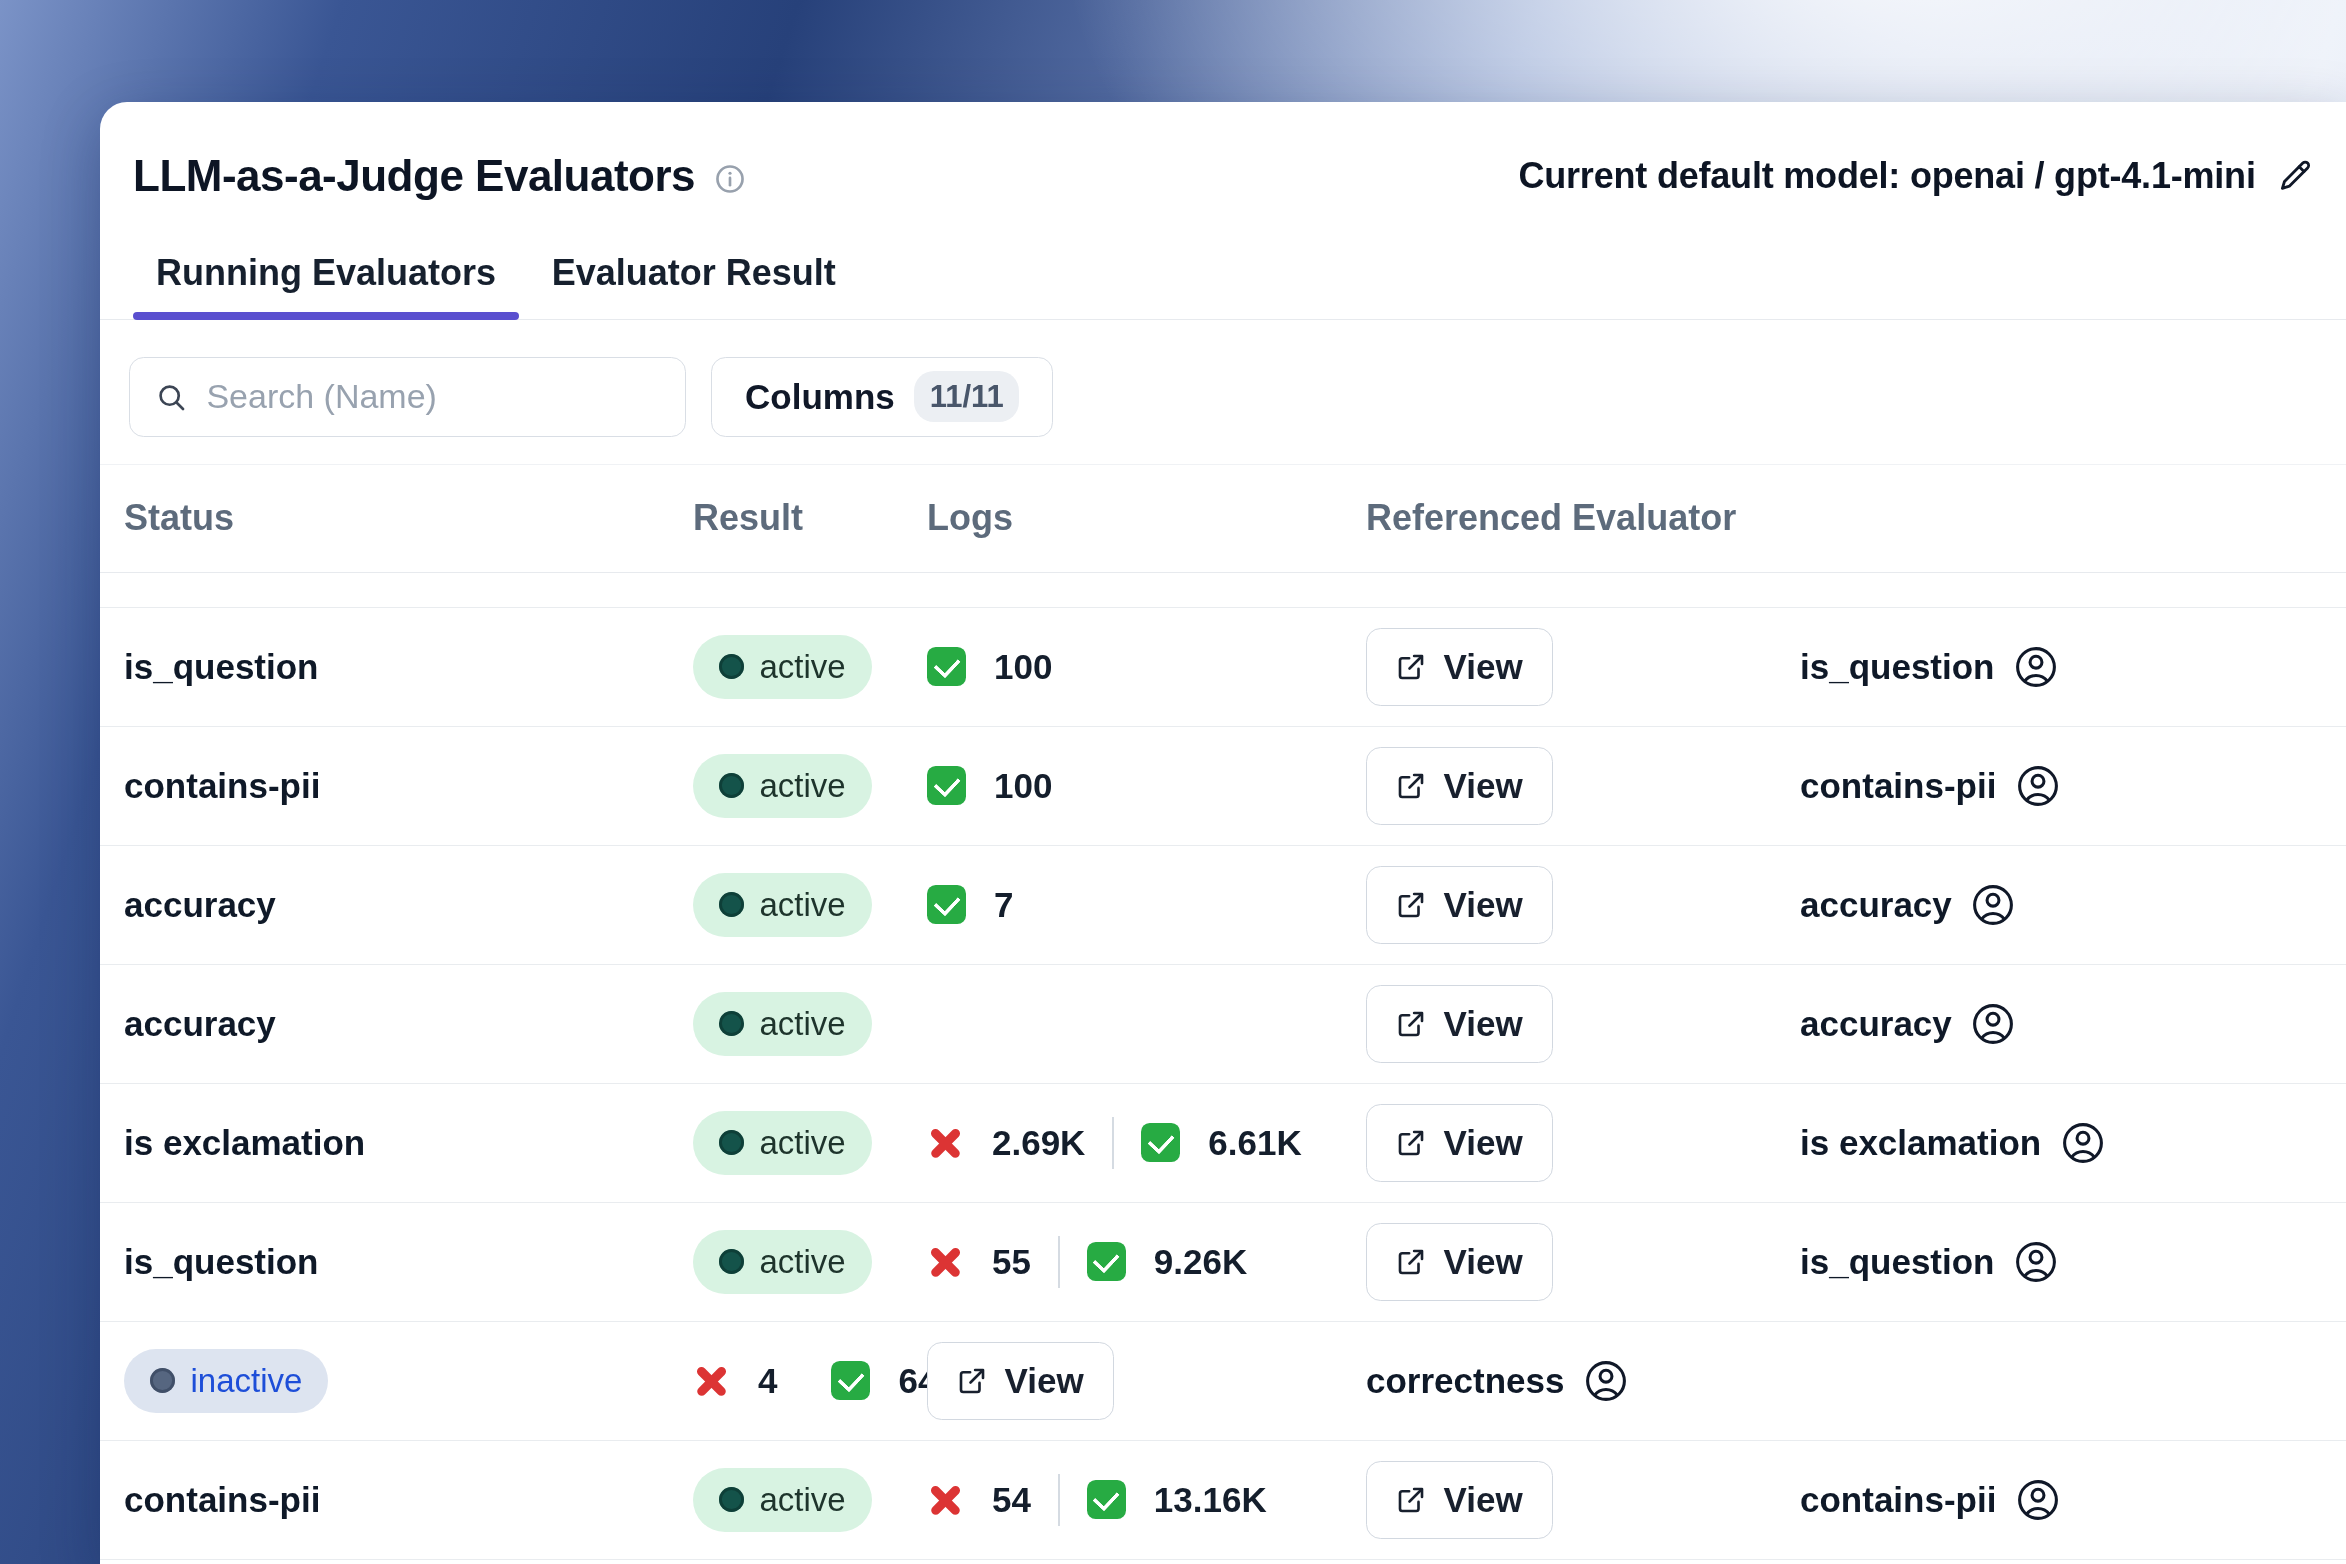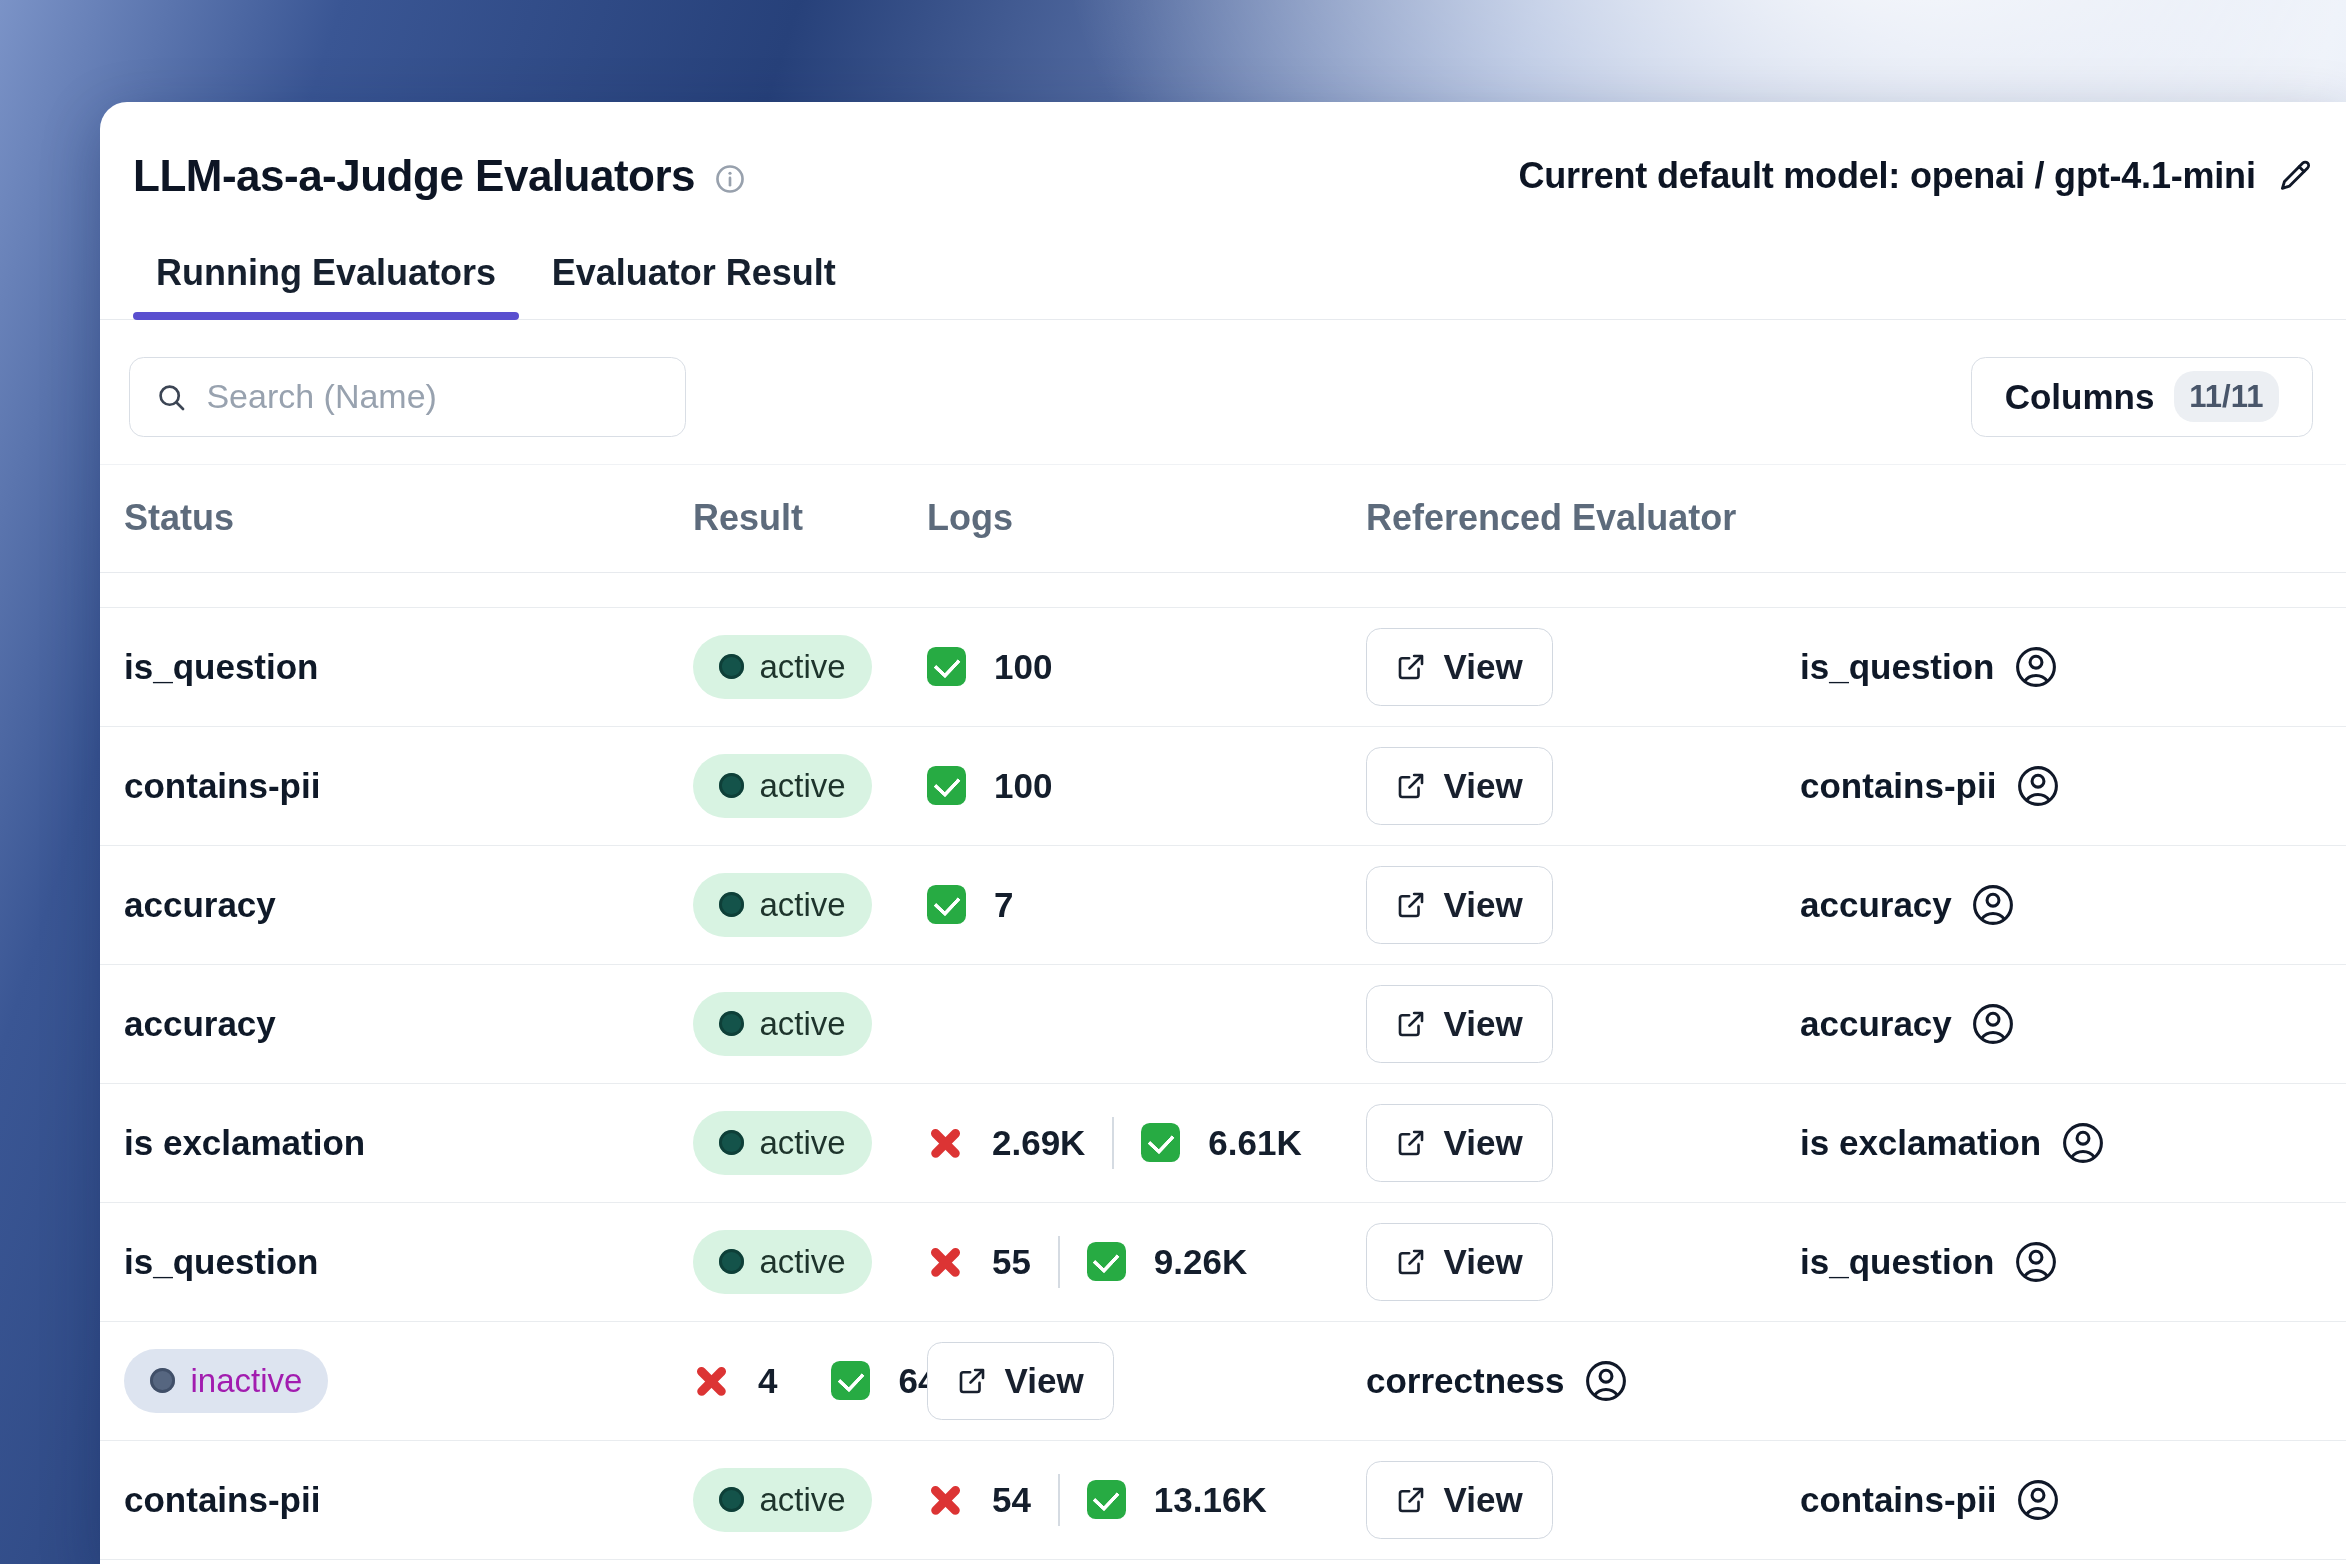--- a/index.html
+++ b/index.html
@@ -46,7 +46,7 @@
     background:#5a4fcf; border-radius:5.8px;
   }
   
-  .toolbar { display:flex; align-items:center; gap:25px; padding:37px 33px 27px 29px;justify-content:space-between; }
+  .toolbar { display:flex; align-items:center; gap:25px; padding:37px 33px 27px 29px; }
   .search-box {
     display:flex; align-items:center; gap:19.4px;
     width:557px; height:80px; padding:0 25px;

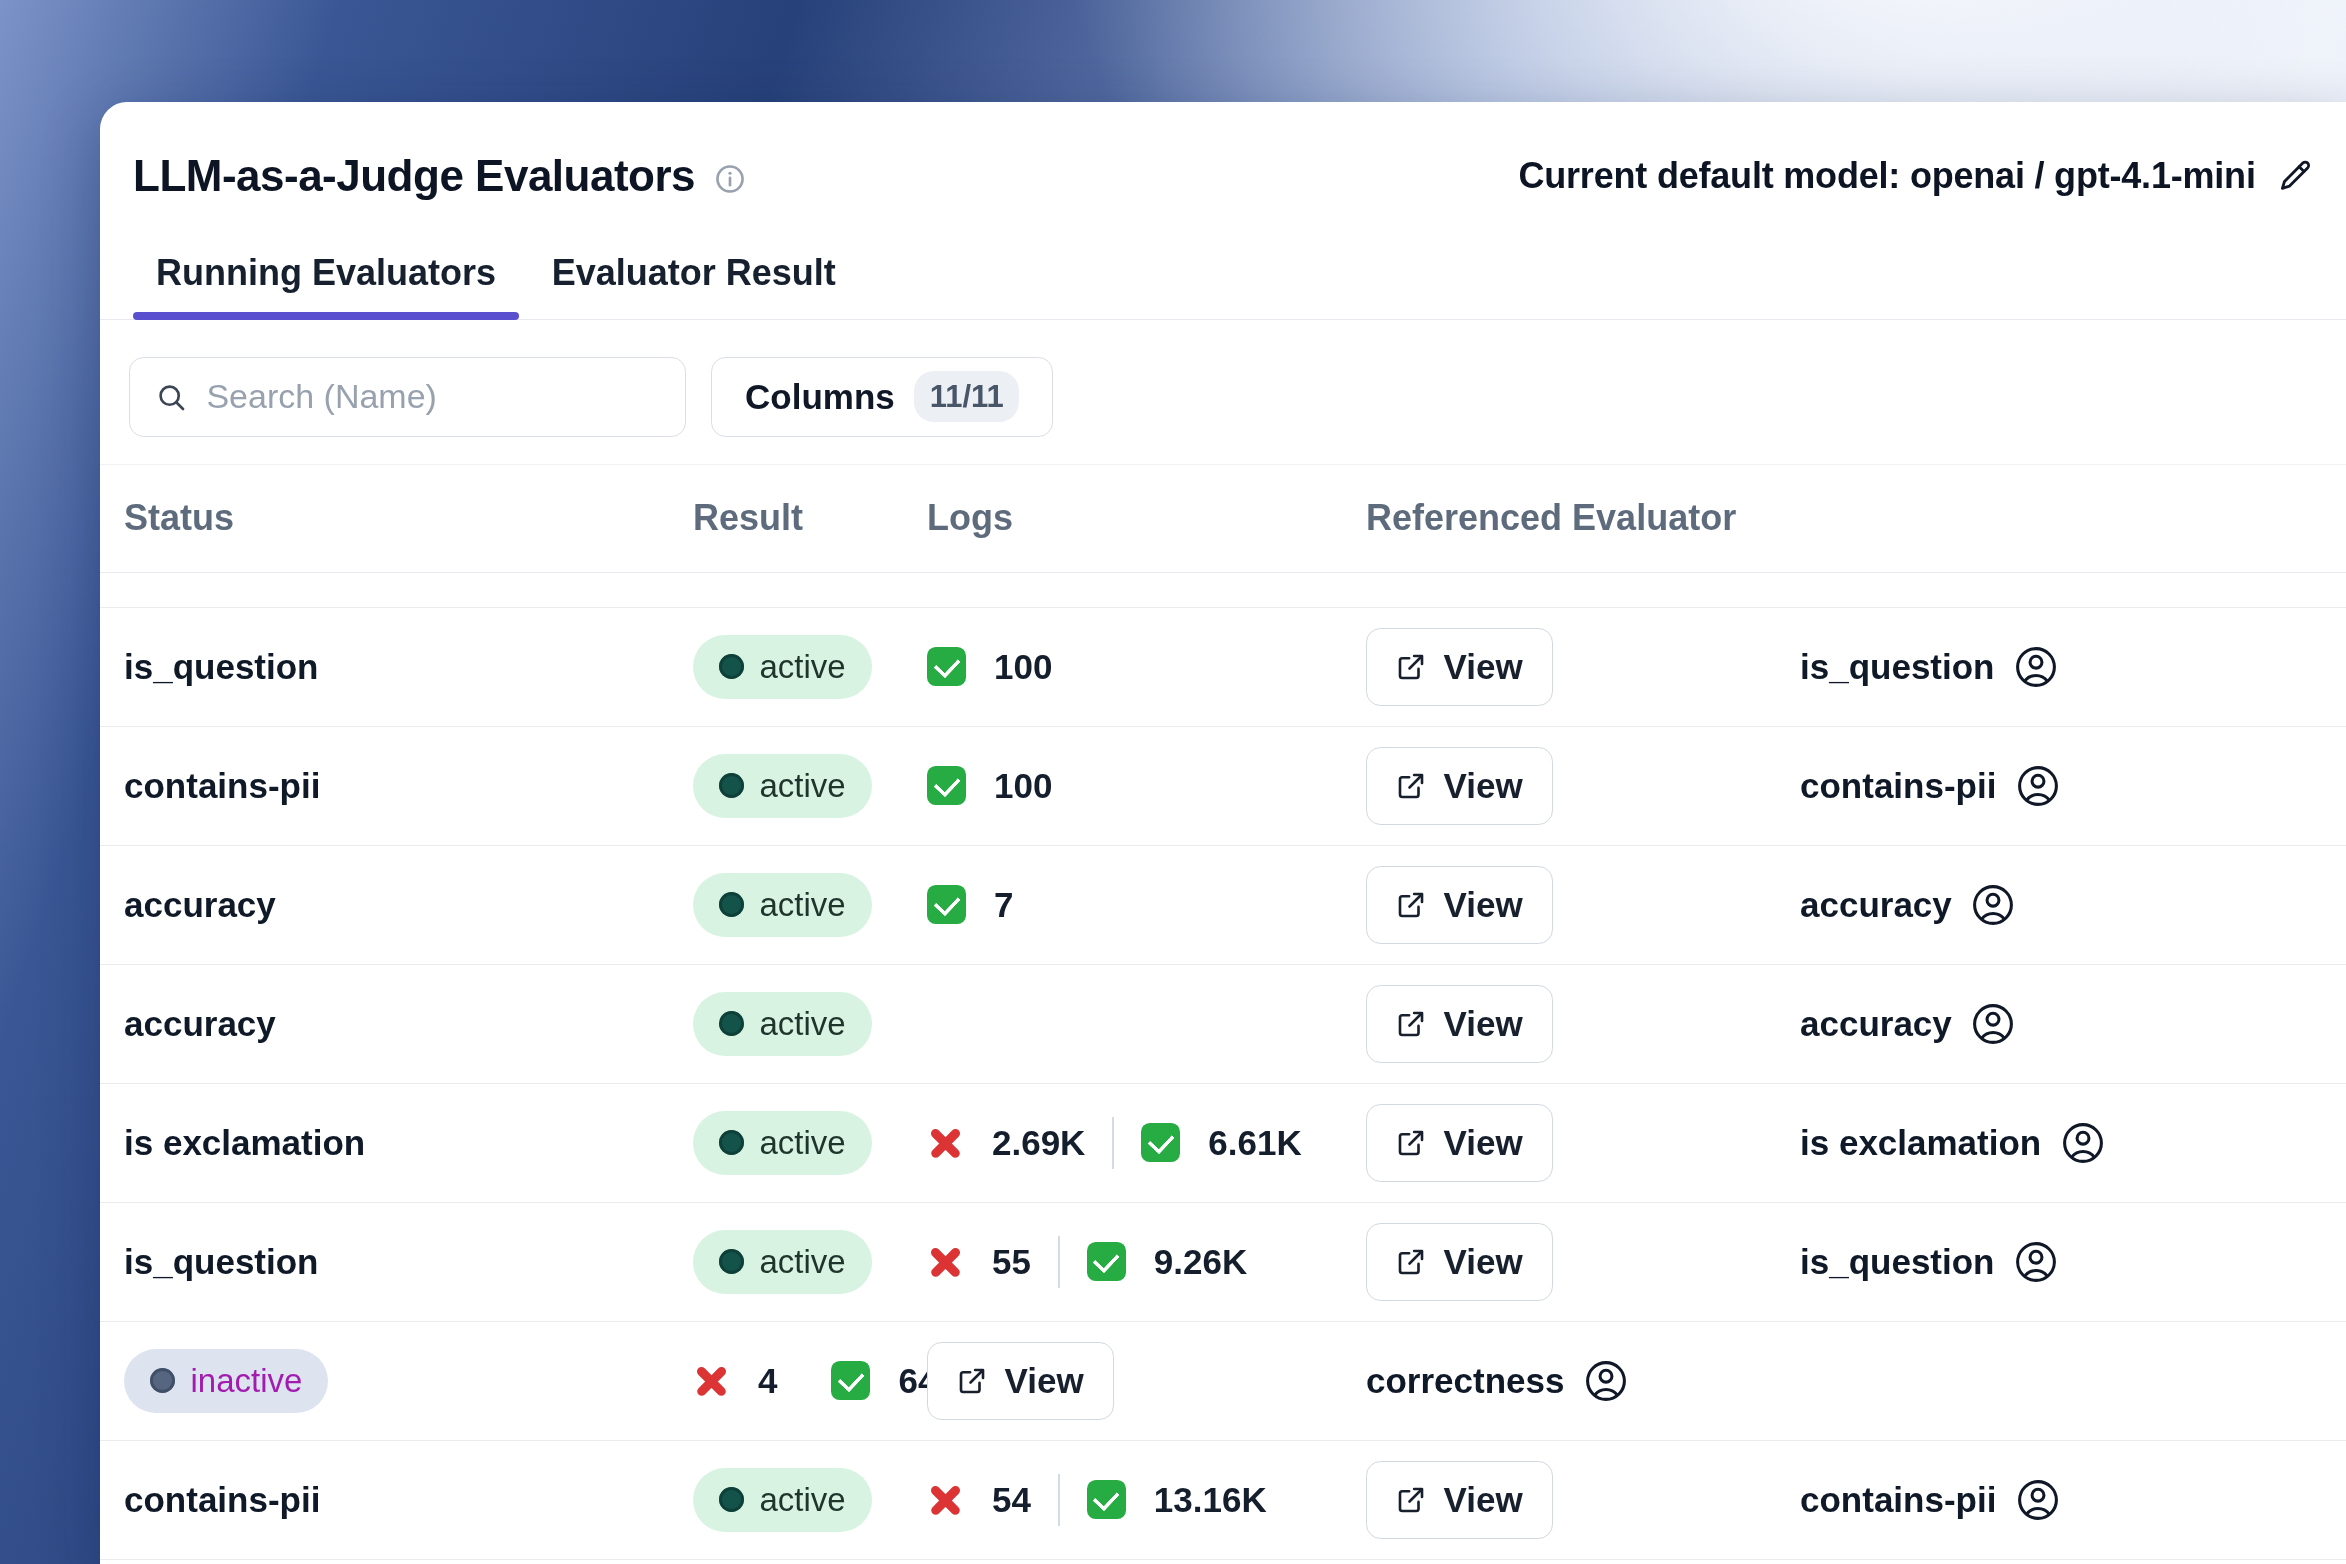--- a/index.html
+++ b/index.html
@@ -93,7 +93,7 @@
   .status-badge .dot { width:25px; height:25px; border-radius:50%; }
   .status-badge.active { background:#d8f3e2; color:#1e342c; }
   .status-badge.active .dot { background:#14534a; box-shadow:inset 0 0 0 2.9px rgba(9,48,42,0.55); }
-  .status-badge.inactive { background:#dde4f0; color:#a21caf; }
+  .status-badge.inactive { background:#dde4f0; color:#1d4ed8; }
   .status-badge.inactive .dot { background:#566680; box-shadow:inset 0 0 0 2.9px rgba(47,60,84,0.55); }
   
   .result-cell { display:flex; align-items:center; }

